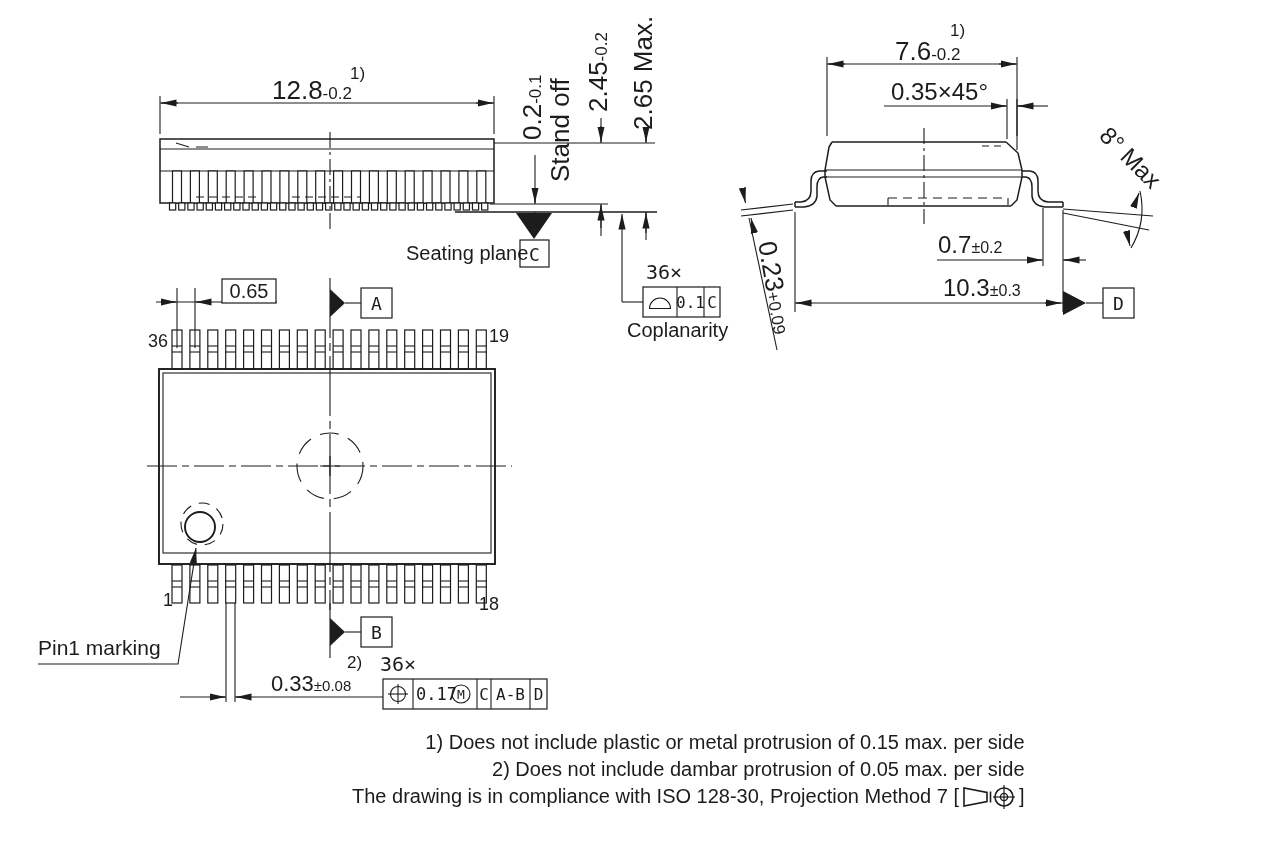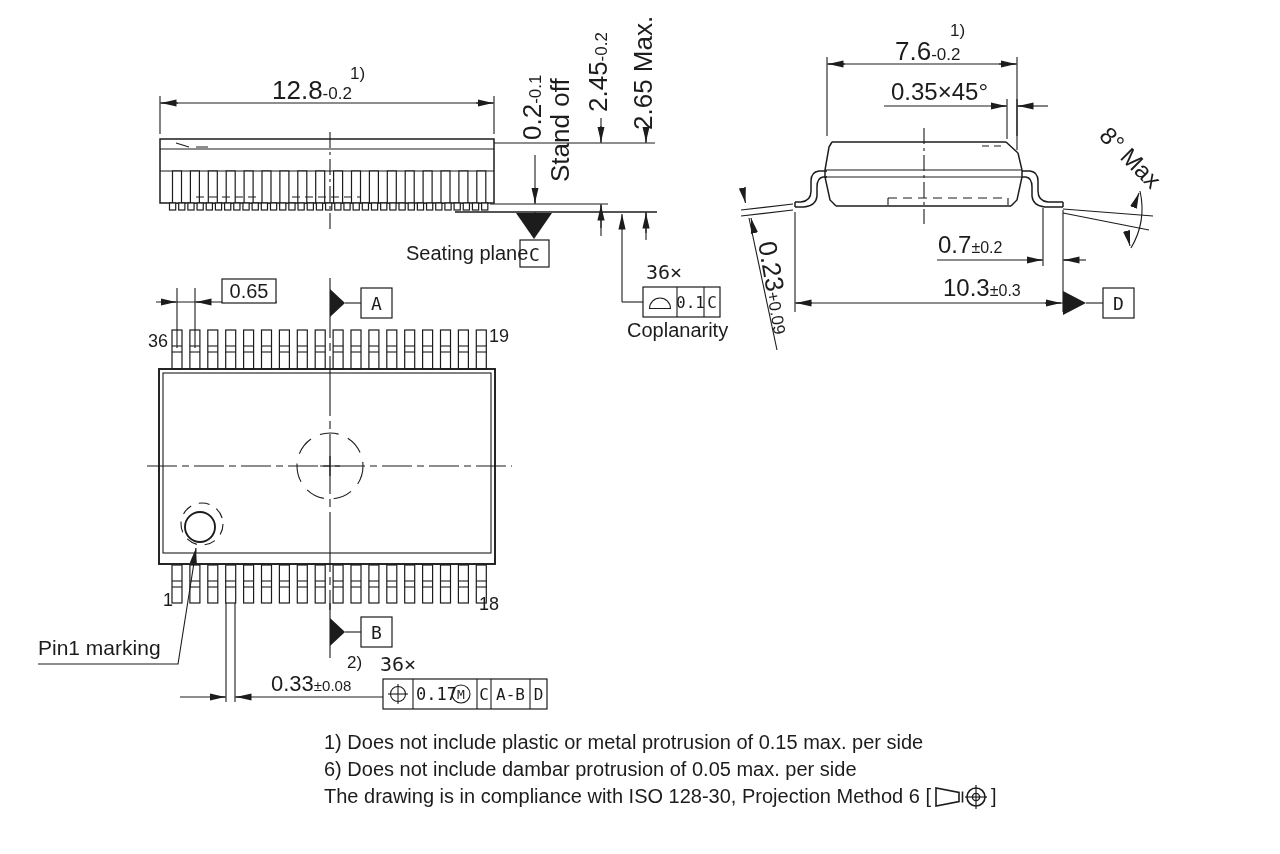--- a/index.html
+++ b/index.html
@@ -16,7 +16,7 @@
   .t15{font-size:15px;} .t13{font-size:13px;}
   .mono{font-family:"DejaVu Sans Mono",monospace;}
   .mid{text-anchor:middle;}
-  #notes{position:absolute;left:324px;top:729px;color:#1c1c1c;font-size:20px;line-height:27px;white-space:nowrap;}
+  #notes{position:absolute;left:352px;top:729px;color:#1c1c1c;font-size:20px;line-height:27px;white-space:nowrap;text-align:right;}
   #note-line-4{display:flex;align-items:center;}
   #note-line-4 svg{margin:0 3px;}
 </style>

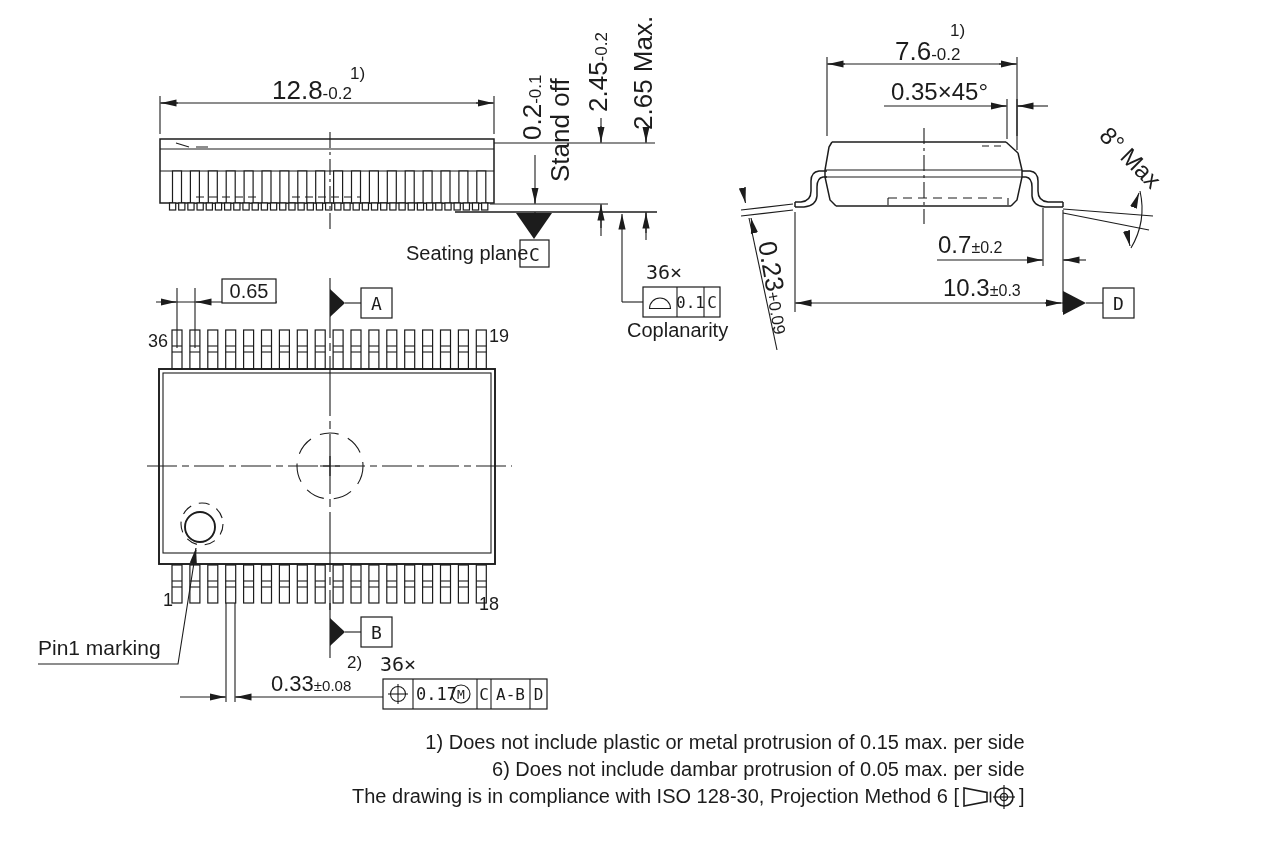--- a/index.html
+++ b/index.html
@@ -433,7 +433,7 @@
 
 <div id="notes">
   <div>1) Does not include plastic or metal protrusion of 0.15 max. per side</div>
-  <div>6) Does not include dambar protrusion of 0.05 max. per side</div>
+  <div>2) Does not include dambar protrusion of 0.05 max. per side</div>
   <div id="note-line-4">
     <span>The drawing is in compliance with ISO 128-30, Projection Method 6 [</span>
     <svg width="54" height="26" viewBox="0 0 54 26">

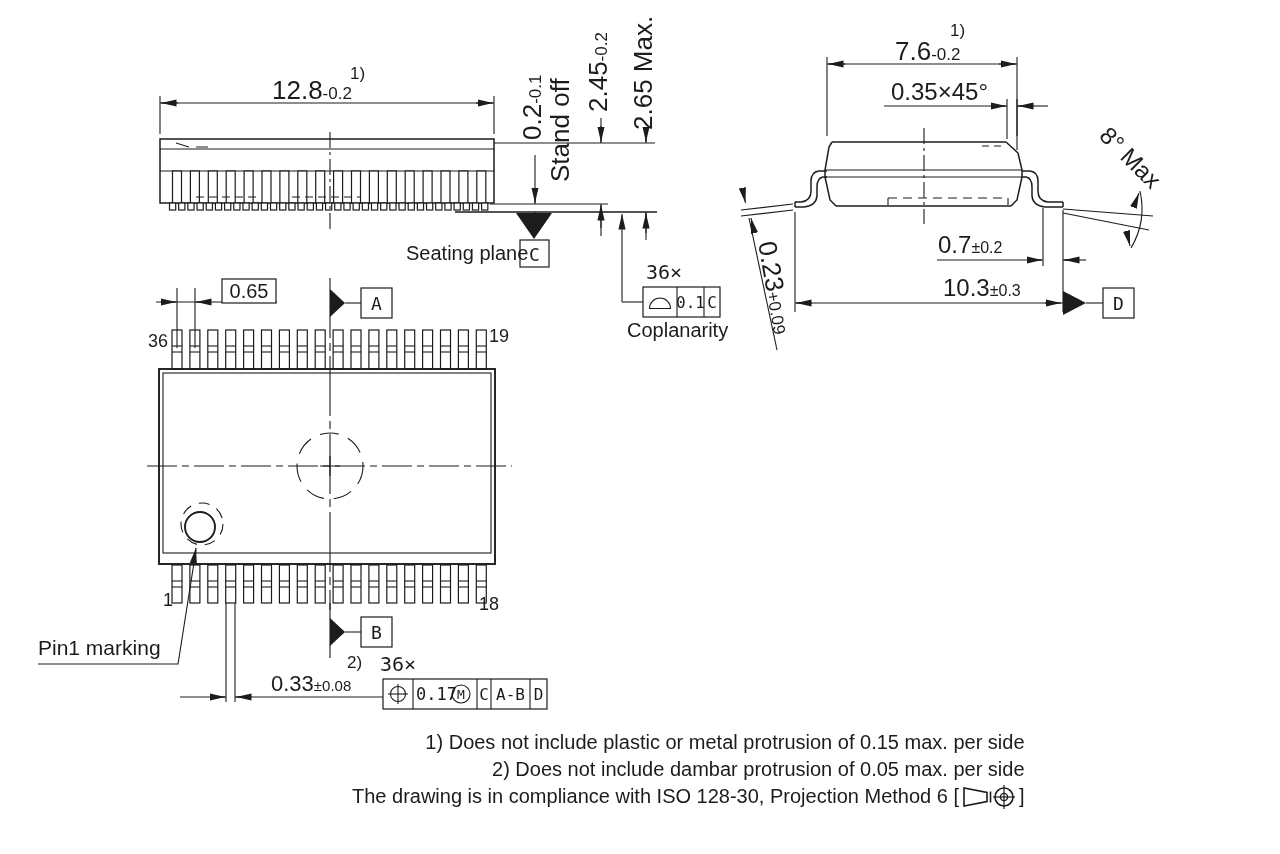--- a/index.html
+++ b/index.html
@@ -435,7 +435,7 @@
   <div>1) Does not include plastic or metal protrusion of 0.15 max. per side</div>
   <div>2) Does not include dambar protrusion of 0.05 max. per side</div>
   <div id="note-line-4">
-    <span>The drawing is in compliance with ISO 128-30, Projection Method 6 [</span>
+    <span>The drawing is in compliance with ISO 128-30, Projection Method 7 [</span>
     <svg width="54" height="26" viewBox="0 0 54 26">
       <polygon points="2,4 2,22 25,17.5 25,8.5" fill="none" stroke="#1c1c1c" stroke-width="1.6"></polygon>
       <line x1="28.5" y1="7.5" x2="28.5" y2="18.5" stroke="#1c1c1c" stroke-width="1.6"></line>

